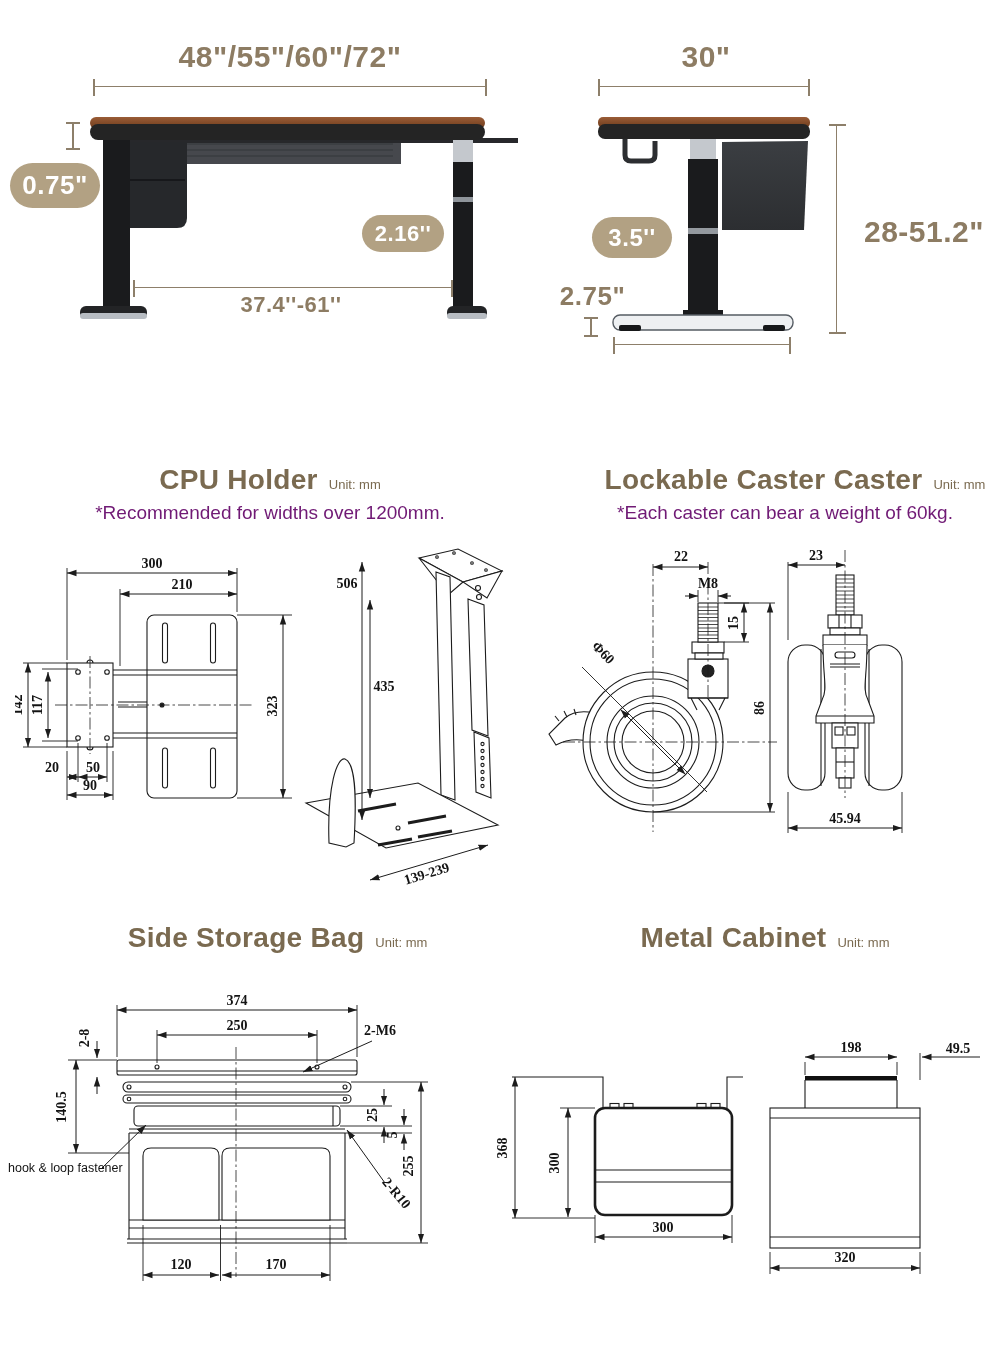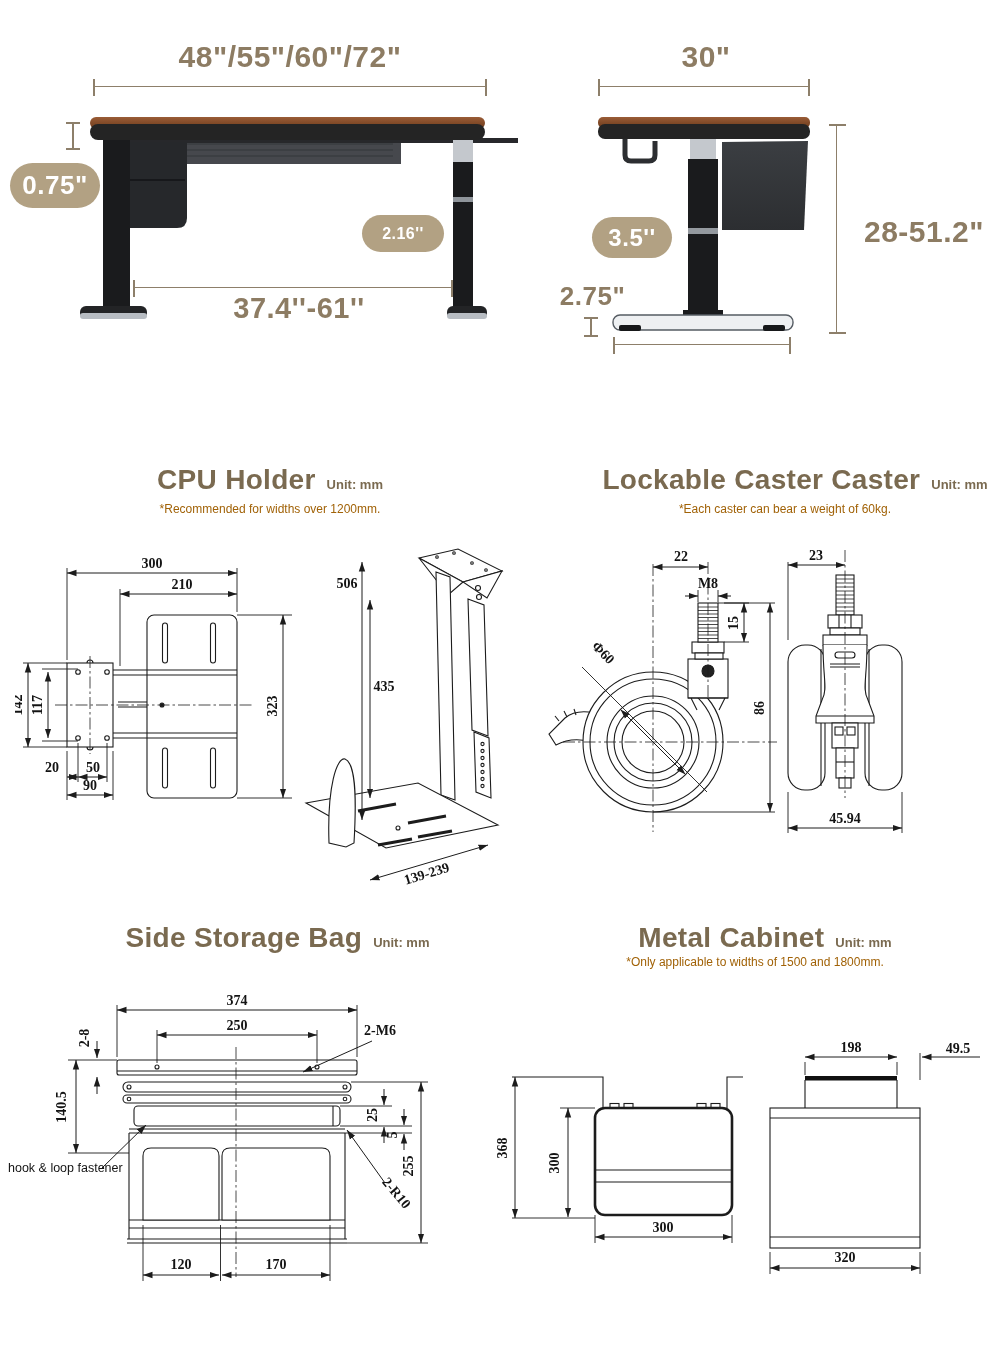--- a/index.html
+++ b/index.html
@@ -73,7 +73,7 @@
 
   <div class="ibeam" style="left:66px;top:122px;width:14px;height:24px"></div>
   <div class="pill" style="left:10px;top:163px;width:90px;height:45px;font-size:26px">0.75"</div>
-  <div class="pill" style="left:362px;top:215px;width:82px;height:37px;font-size:16px">2.16''</div>
+  <div class="pill" style="left:362px;top:215px;width:82px;height:37px;font-size:22px">2.16''</div>
   <div class="hline" style="left:133px;top:287px;width:320px"></div>
   <div class="dimtext" style="left:144px;top:292px;width:310px;font-size:29px">37.4''-61''</div>
 

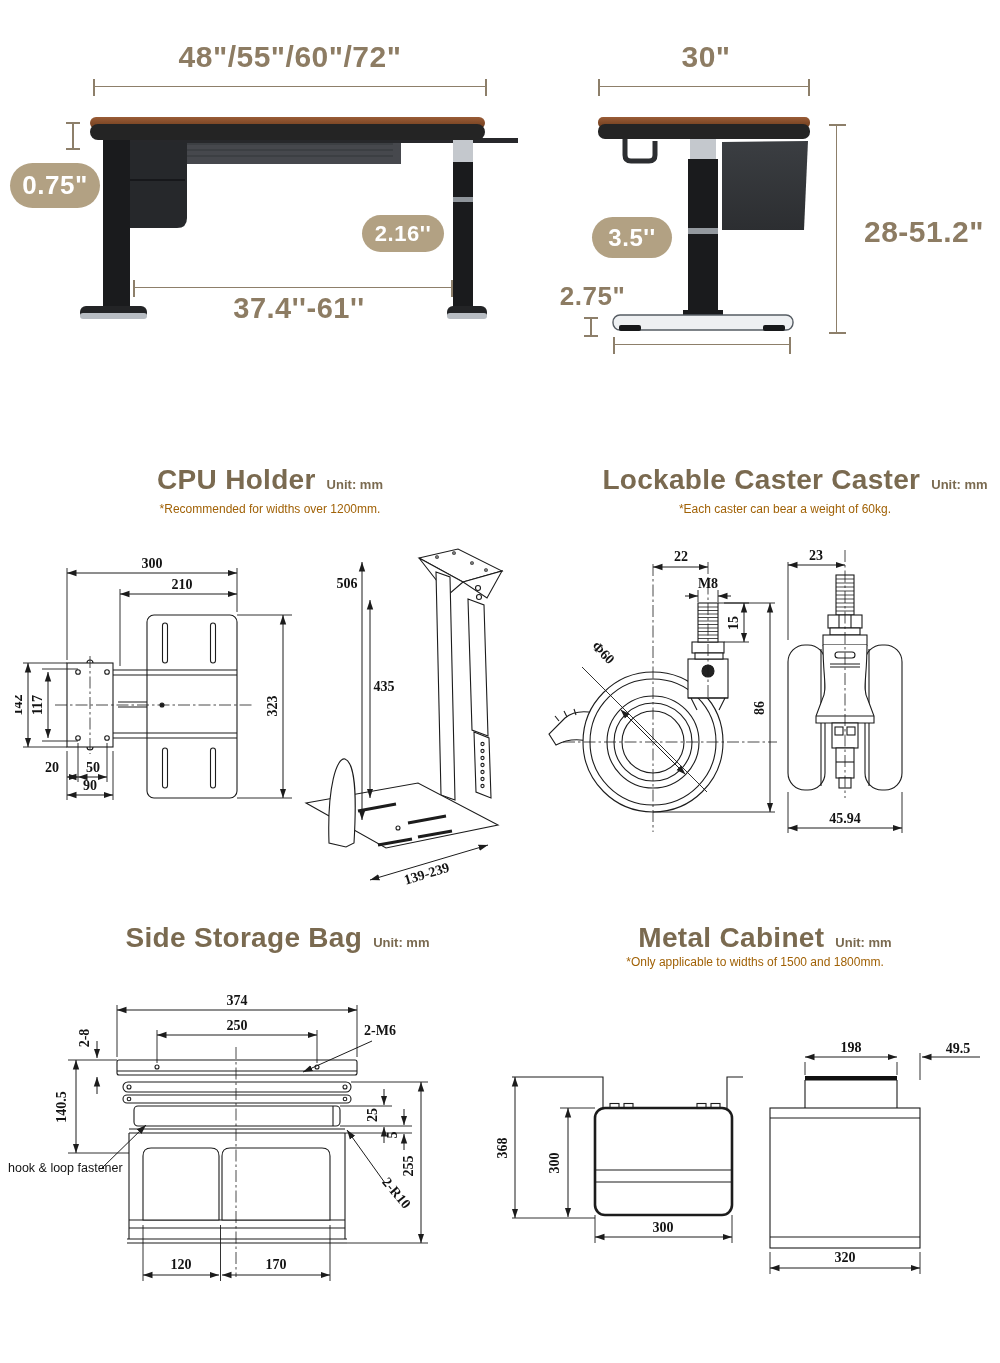--- a/index.html
+++ b/index.html
@@ -75,7 +75,7 @@
   <div class="pill" style="left:10px;top:163px;width:90px;height:45px;font-size:26px">0.75"</div>
   <div class="pill" style="left:362px;top:215px;width:82px;height:37px;font-size:22px">2.16''</div>
   <div class="hline" style="left:133px;top:287px;width:320px"></div>
-  <div class="dimtext" style="left:144px;top:292px;width:310px;font-size:29px">37.4''-61''</div>
+  <div class="dimtext" style="left:136px;top:292px;width:310px;font-size:22px">37.4''-61''</div>
 
   <div class="dimtext" style="left:606px;top:40px;width:200px;font-size:30px">30"</div>
   <div class="hline" style="left:598px;top:86px;width:212px"></div>

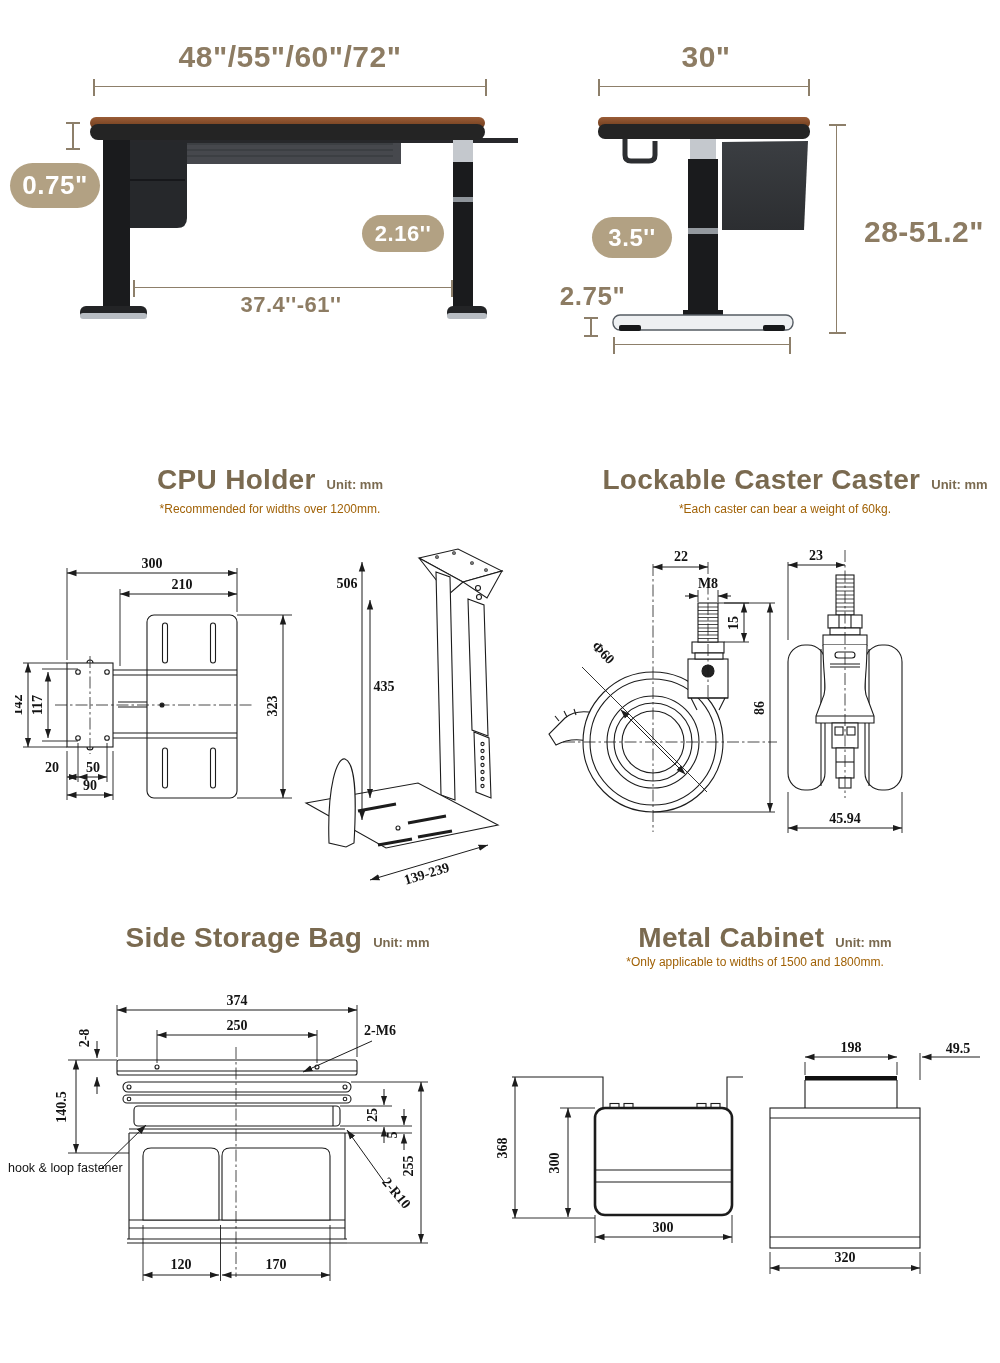--- a/index.html
+++ b/index.html
@@ -19,7 +19,7 @@
   .ibeam::before{content:"";position:absolute;left:50%;top:0;bottom:0;width:2px;margin-left:-1px;background:#8d7f6a}
   .sec-title{position:absolute;text-align:center;color:#7a6a50}
   .sec-title .t{font-size:28px;font-weight:600;letter-spacing:.3px}
-  .sec-title .u{font-size:13px;font-weight:700;margin-left:11px}
+  .sec-title .u{font-size:13px;font-weight:400;margin-left:11px}
   .sec-note{position:absolute;text-align:center;color:#a16207;font-size:12px}
   svg .ln{stroke:#1c1c1c;stroke-width:1.1;fill:none}
   svg .lt{stroke:#1c1c1c;stroke-width:2.6;fill:none}

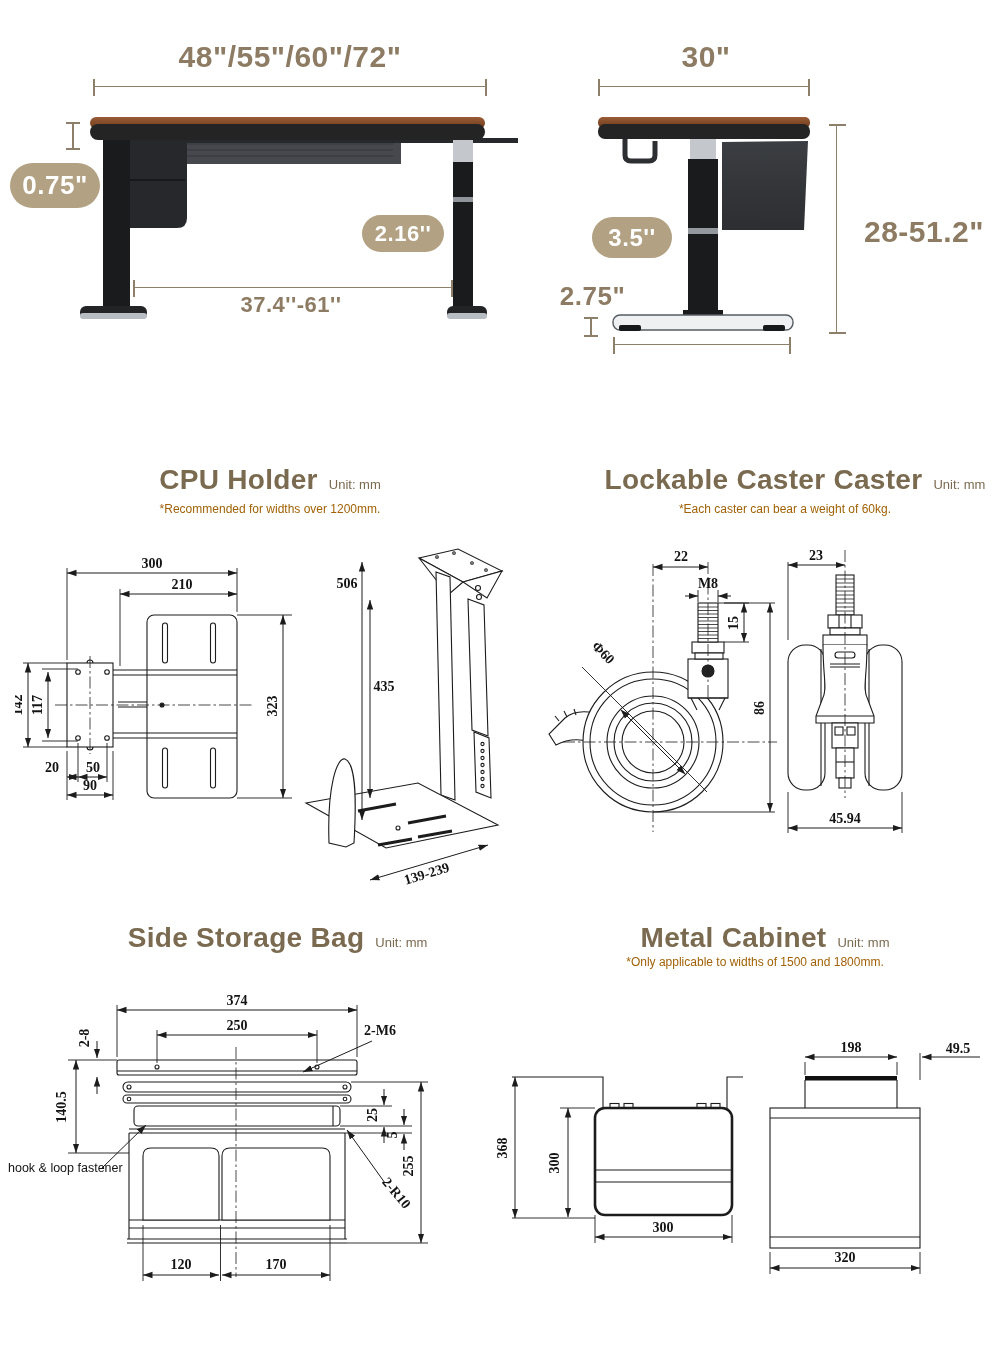--- a/index.html
+++ b/index.html
@@ -20,7 +20,7 @@
   .sec-title{position:absolute;text-align:center;color:#7a6a50}
   .sec-title .t{font-size:28px;font-weight:600;letter-spacing:.3px}
   .sec-title .u{font-size:13px;font-weight:400;margin-left:11px}
-  .sec-note{position:absolute;text-align:center;color:#a16207;font-size:12px}
+  .sec-note{position:absolute;text-align:center;color:#701a75;font-size:19px}
   svg .ln{stroke:#1c1c1c;stroke-width:1.1;fill:none}
   svg .lt{stroke:#1c1c1c;stroke-width:2.6;fill:none}
   svg .dim{stroke:#1c1c1c;stroke-width:1;fill:none}

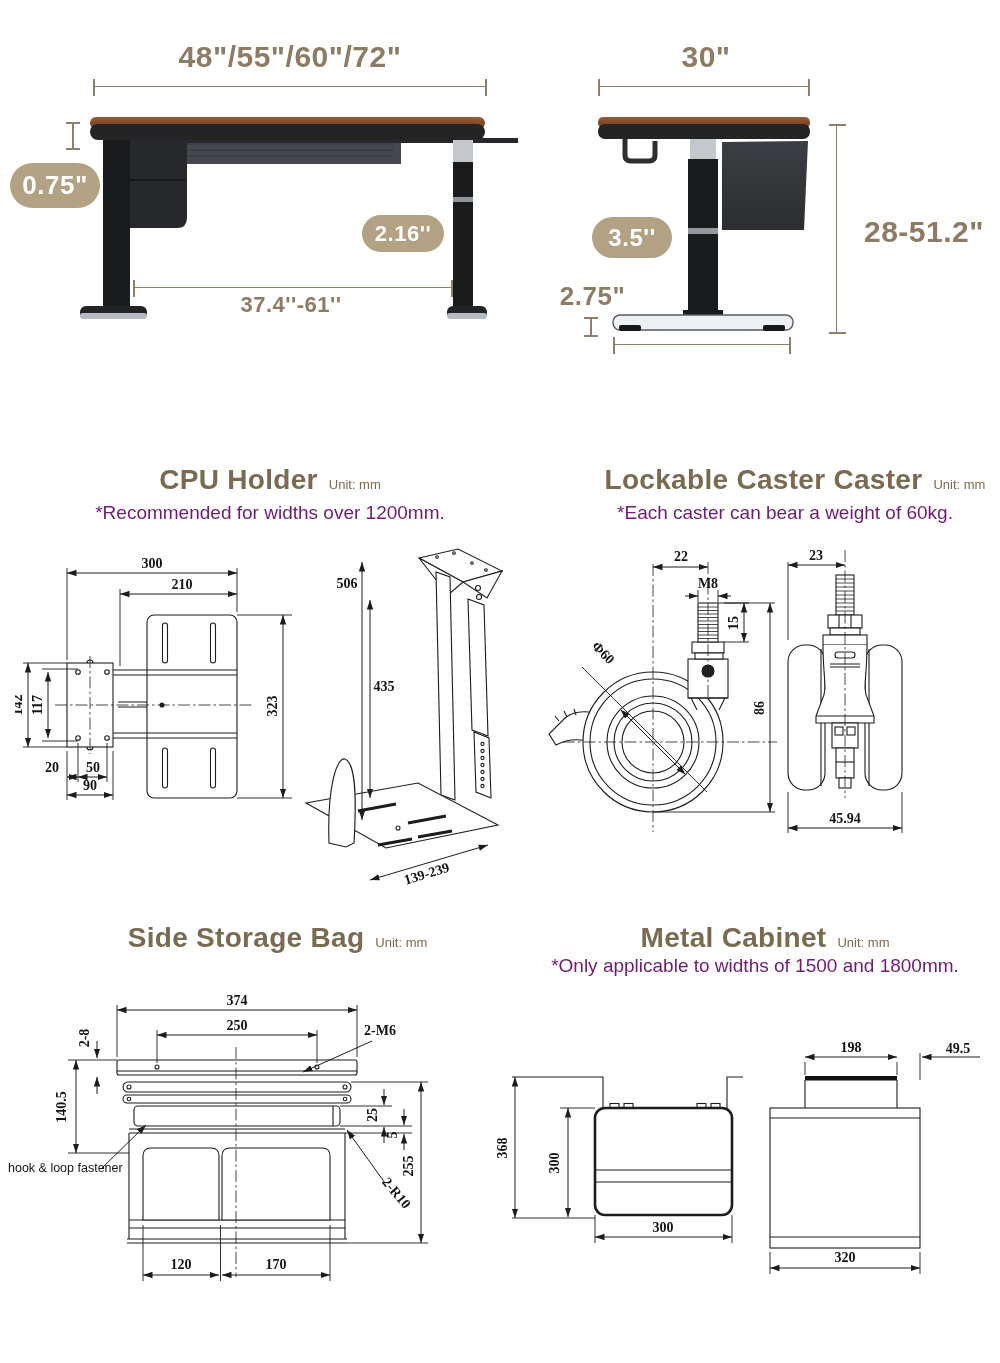--- a/index.html
+++ b/index.html
@@ -269,7 +269,6 @@
   <div class="sec-title" style="left:50px;top:922px;width:455px">
     <span class="t">Side Storage Bag</span><span class="u">Unit: mm</span>
   </div>
-  <div class="sec-note" style="left:525px;top:955px;width:460px">*Only applicable to widths of 1500 and 1800mm.</div>
 
   <svg class="abs" style="left:0px;top:985px" width="470" height="370" viewBox="0 0 470 370">
     <g class="ln">

